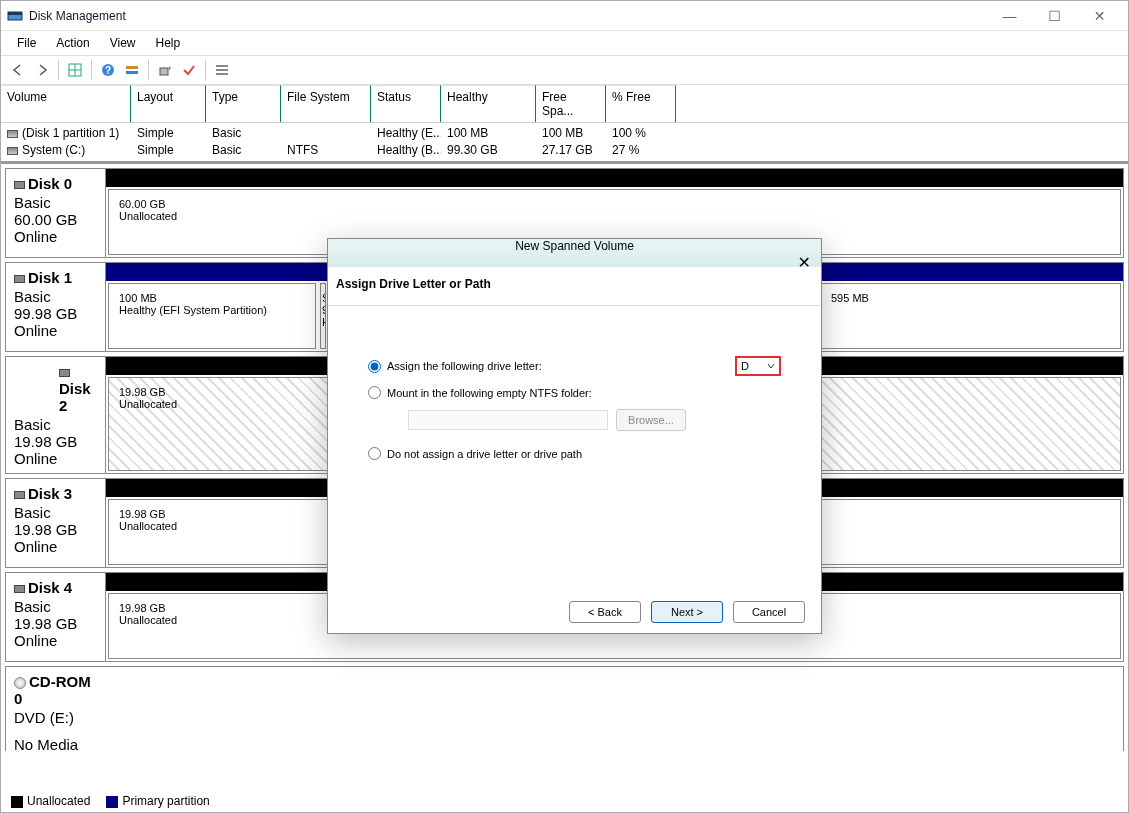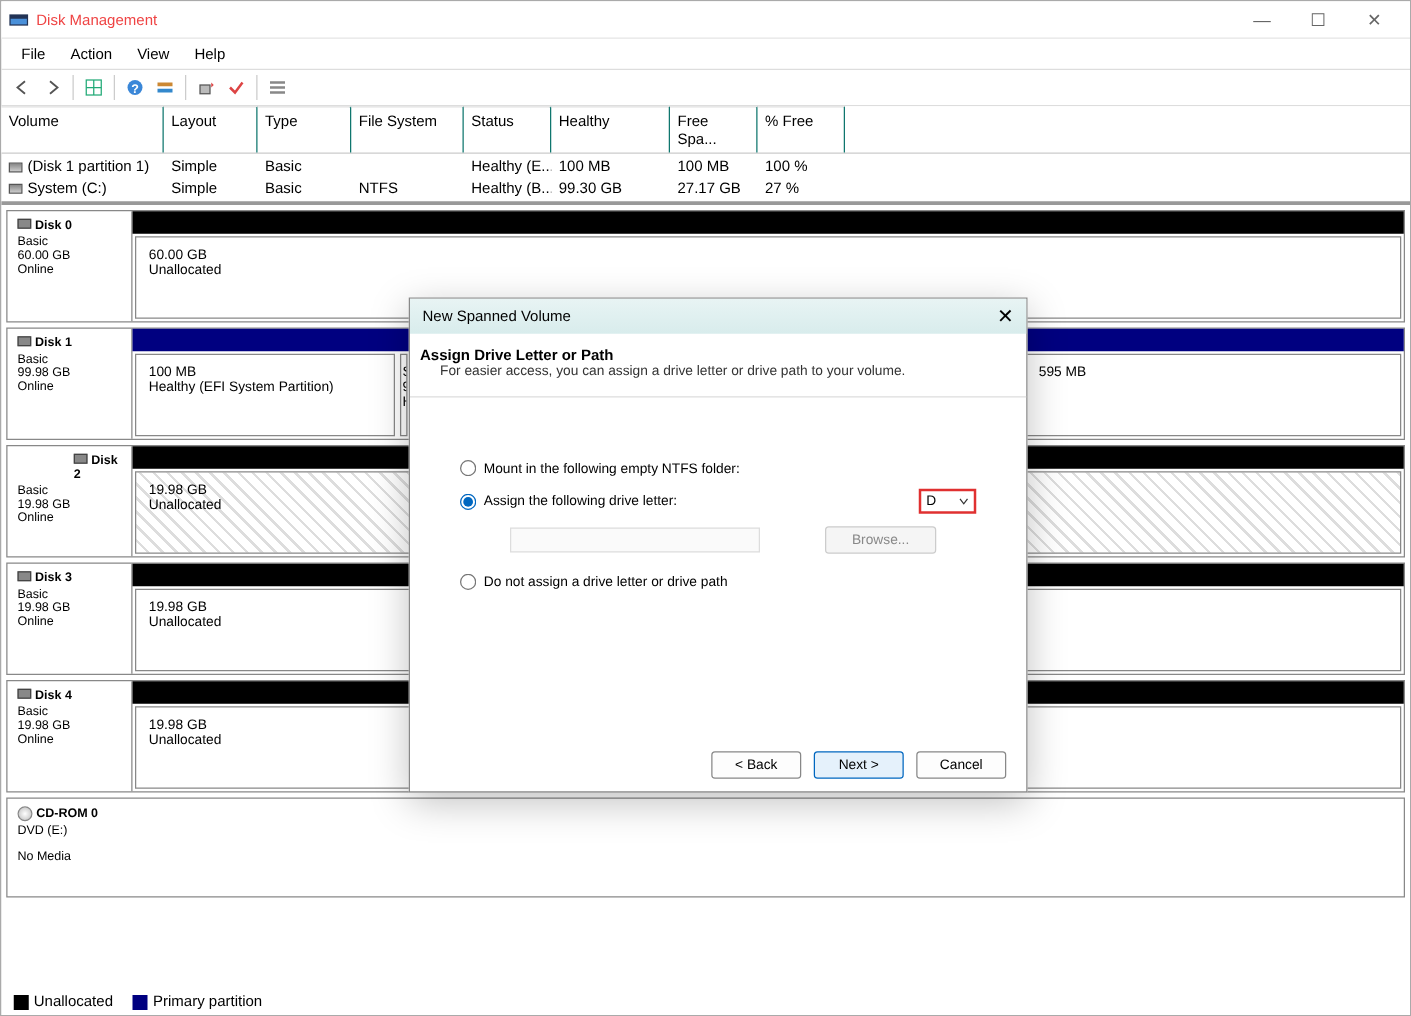--- a/index.html
+++ b/index.html
@@ -8,7 +8,7 @@
 
 .titlebar { height: 30px; display: flex; align-items: center; padding: 0 6px; background: #fff; border-bottom: 1px solid #e5e5e5; }
 .titlebar .app-icon { width: 16px; height: 16px; margin-right: 6px; }
-.titlebar .title { font-size: 12px; color: #ef4444; }
+.titlebar .title { font-size: 12px; color: #0f172a; }
 .win-controls { margin-left: auto; display: flex; }
 .win-controls div { width: 45px; height: 30px; display:flex; align-items:center; justify-content:center; color:#666; font-size: 14px; }
 

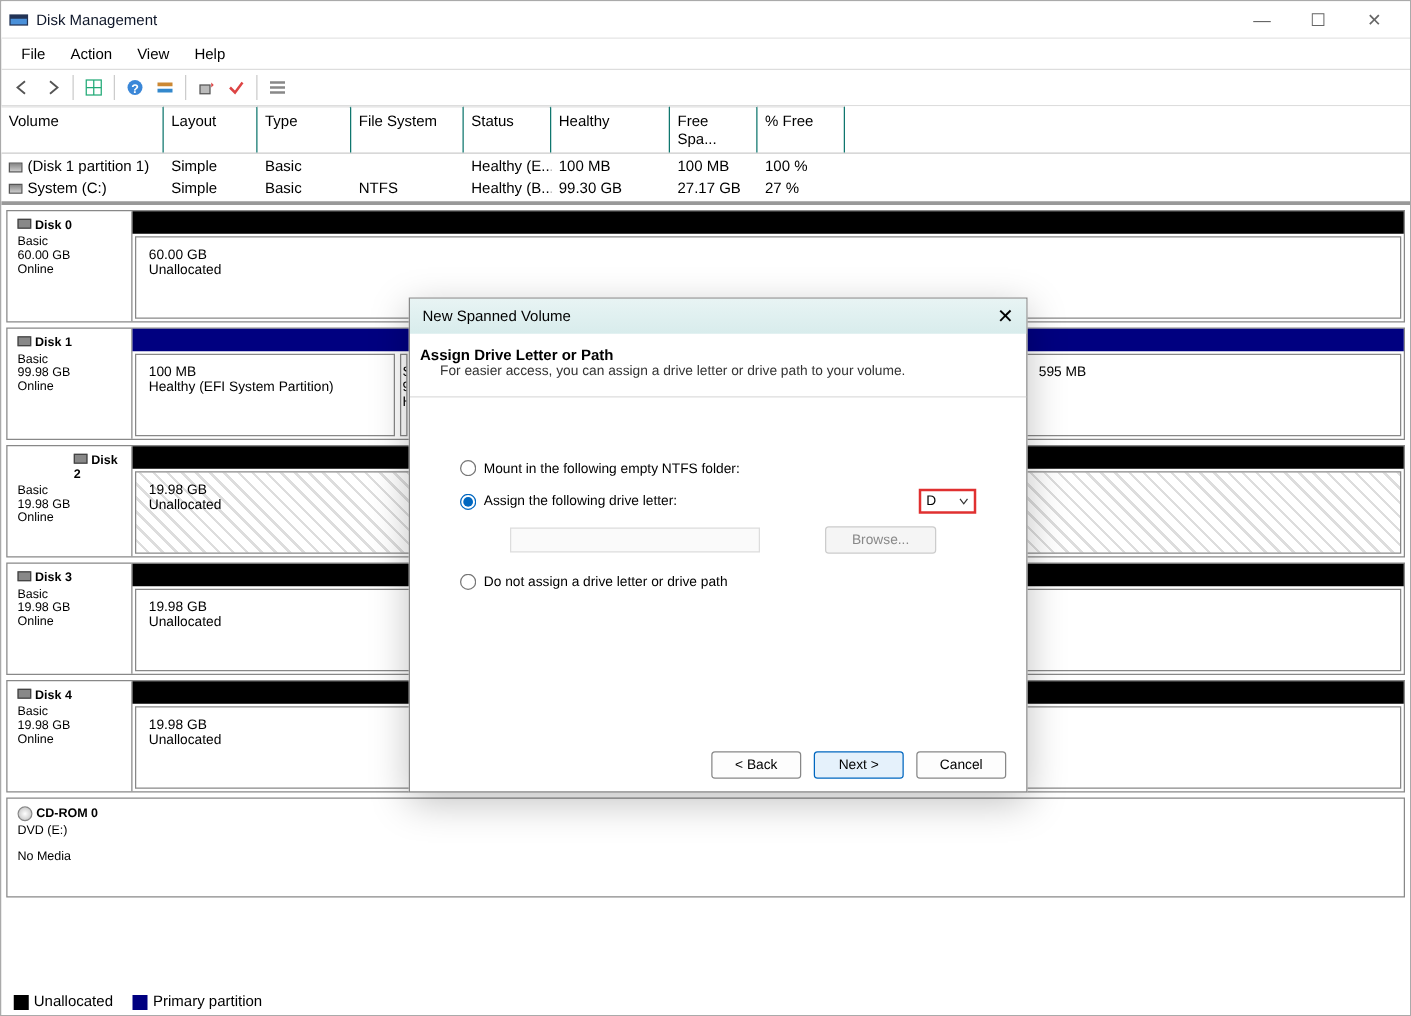--- a/index.html
+++ b/index.html
@@ -42,7 +42,7 @@
 
 .graph-pane { border-top: 3px solid #999; height: 590px; overflow-y:auto; padding: 4px; margin-top: 4px; }
 .disk-row { display: flex; border: 1px solid #888; margin-bottom: 4px; min-height: 90px; background:#fff; }
-.disk-label { width: 100px; padding: 6px 8px; font-size: 10px; border-right: 1px solid #888; }
+.disk-label { width: 100px; padding: 6px 8px; font-size: 15px; border-right: 1px solid #888; }
 .disk-label .name { font-weight: bold; }
 .disk-parts { flex: 1; display: flex; flex-direction: column; }
 .disk-bar { height: 18px; display:flex; }

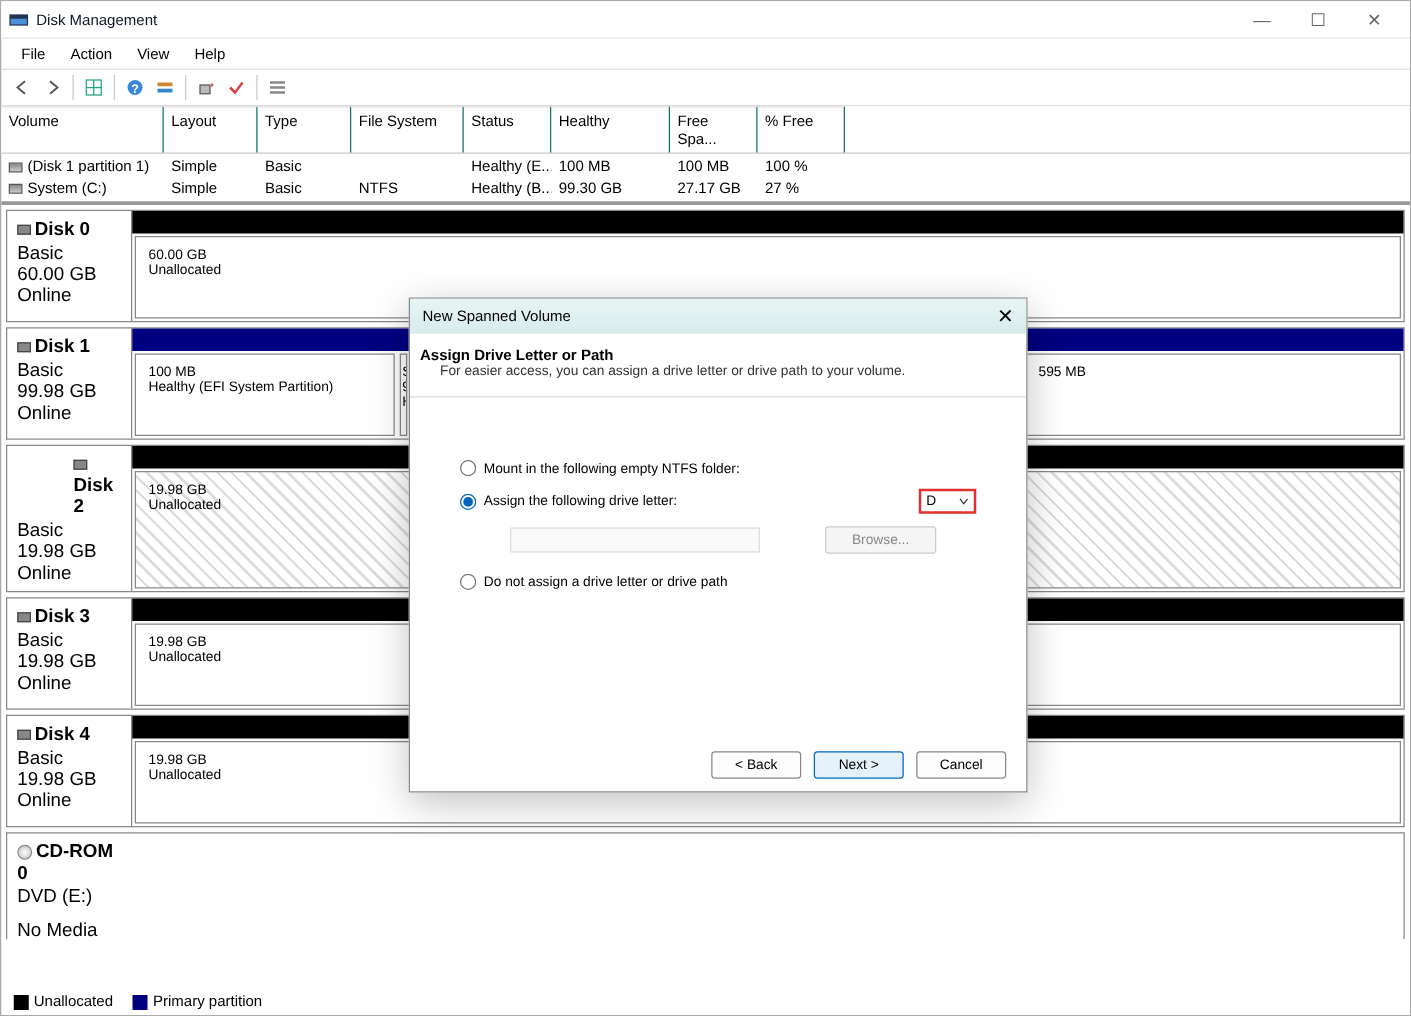--- a/index.html
+++ b/index.html
@@ -58,7 +58,7 @@
 
 
 .dialog { position: absolute; left: 326px; top: 237px; width: 495px; height: 396px; background: #fff; border: 1px solid #888; box-shadow: 0 8px 30px rgba(0,0,0,0.25); display:flex; flex-direction:column; }
-.dlg-title { height: 28px; background: linear-gradient(#e8f4f4,#d8ecec); display:flex; align-items:center; padding: 0 10px; font-size: 12px; }
+.dlg-title { height: 28px; background: linear-gradient(#e8f4f4,#d8ecec); display:flex; align-items:center; padding: 0 10px; font-size: 12px; flex-direction: column; }
 .dlg-title .close { margin-left:auto; font-size: 16px; }
 .dlg-head { padding: 10px 24px 14px 8px; border-bottom: 1px solid #ddd; }
 .dlg-head h3 { font-size: 12px; font-weight: bold; }

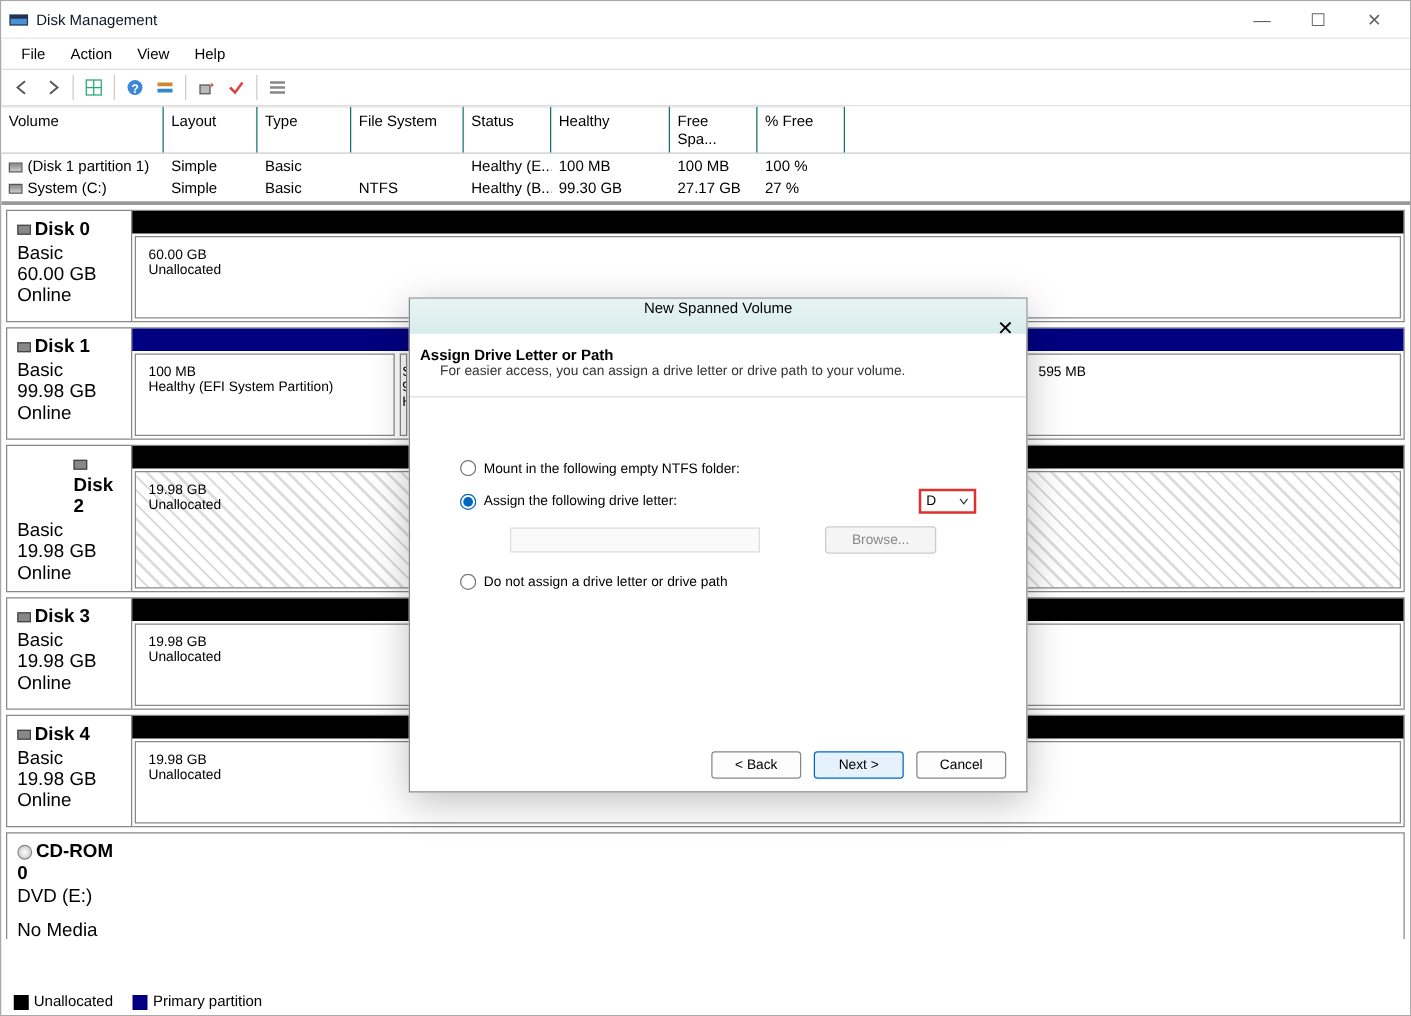--- a/index.html
+++ b/index.html
@@ -316,7 +316,6 @@
   </div>
   <div class="dlg-head">
     <h3>Assign Drive Letter or Path</h3>
-    <p>For easier access, you can assign a drive letter or drive path to your volume.</p>
   </div>
   <div class="dlg-body">
     <div class="dlg-opt">

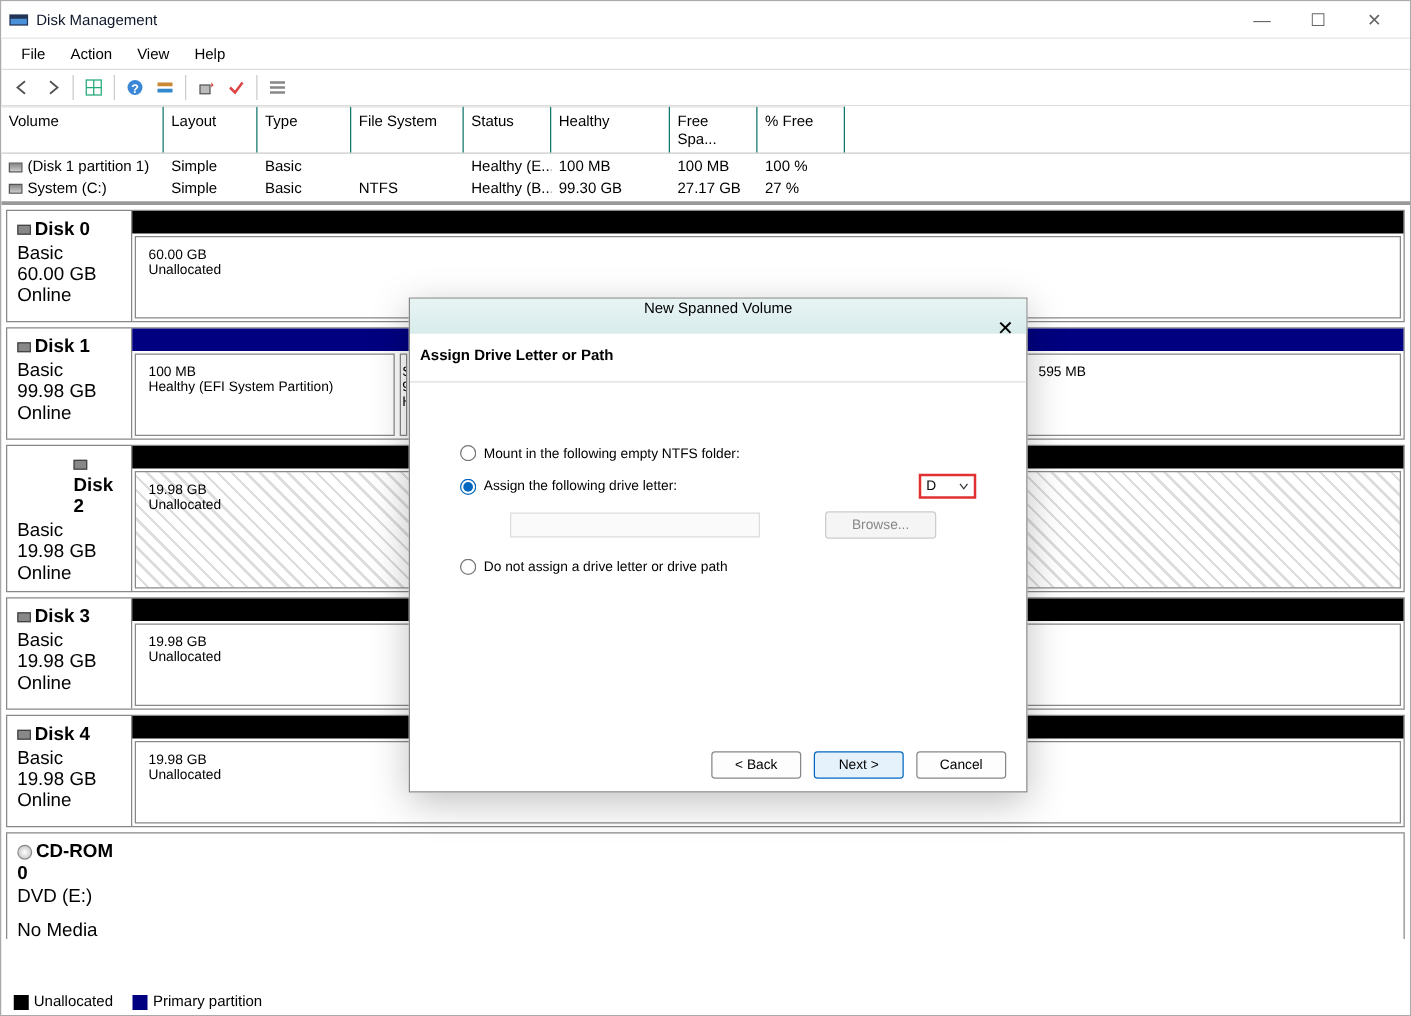--- a/index.html
+++ b/index.html
@@ -319,10 +319,6 @@
   </div>
   <div class="dlg-body">
     <div class="dlg-opt">
-      <input type="radio" style="">
-      <label>Mount in the following empty NTFS folder:</label>
-    </div>
-    <div class="dlg-opt">
       <input type="radio" checked="" style="">
       <label style="flex:1">Assign the following drive letter:</label>
       <div class="drive-select">
@@ -332,6 +328,10 @@
           </svg>
       </div>
     </div>
+    <div class="dlg-opt">
+      <input type="radio" style="">
+      <label>Mount in the following empty NTFS folder:</label>
+    </div>
     <div class="dlg-opt" style="padding-left: 40px; gap: 8px;">
       <div class="folder-input"></div>
       <button class="browse-btn">Browse...</button>

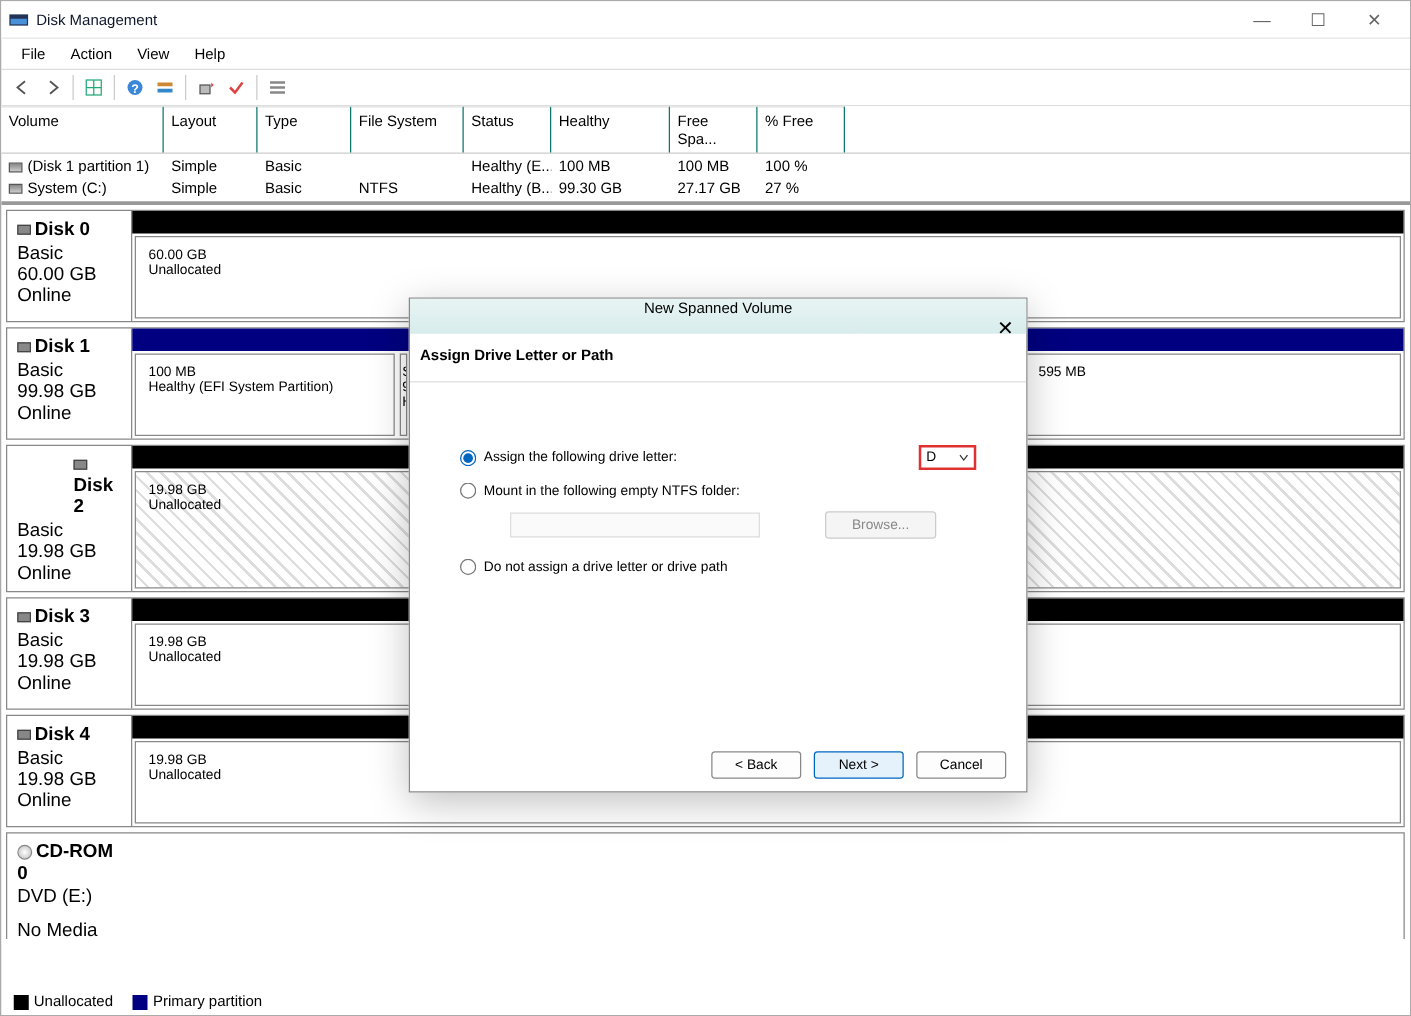--- a/index.html
+++ b/index.html
@@ -70,7 +70,7 @@
 .dlg-foot { padding: 10px 16px; display:flex; justify-content:flex-end; gap: 10px; }
 .dlg-foot button { width: 72px; height: 22px; font-size: 11px; border: 1px solid #888; background: #fdfdfd; border-radius: 3px; }
 .dlg-foot button.primary { border: 1px solid #0067c0; background: #e5f1fb; }
-.browse-btn { width: 89px; height: 22px; font-size: 11px; border: 1px solid #ccc; background: #f5f5f5; color: #888; border-radius: 3px; margin-left: 44px; }
+.browse-btn { width: 70px; height: 22px; font-size: 11px; border: 1px solid #ccc; background: #f5f5f5; color: #888; border-radius: 3px; }
 .folder-input { width: 200px; height: 20px; border:1px solid #ddd; background:#fafafa; }
 </style>
 </head>

